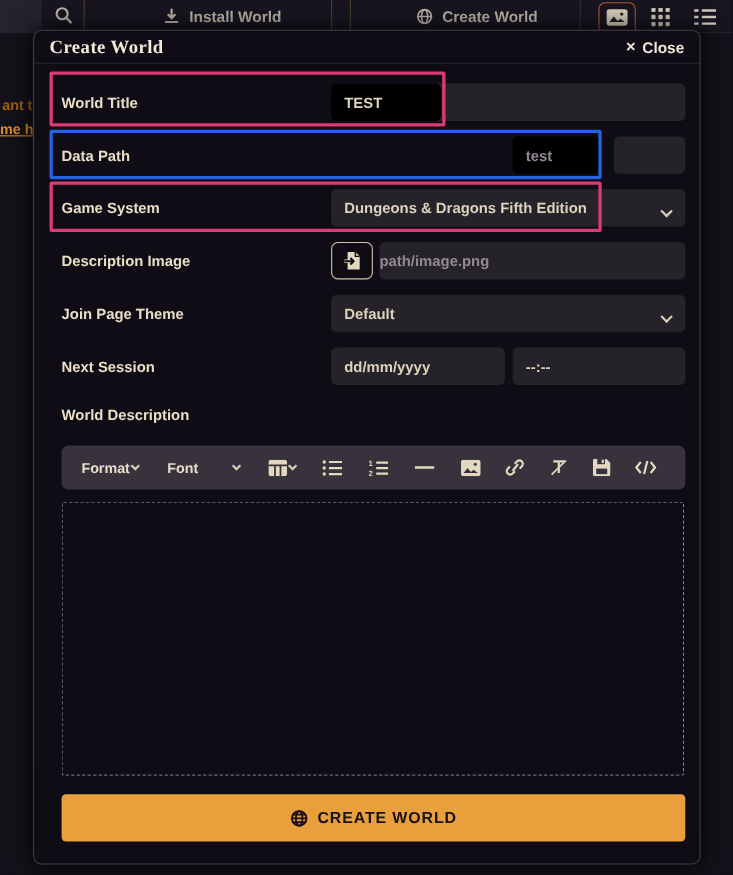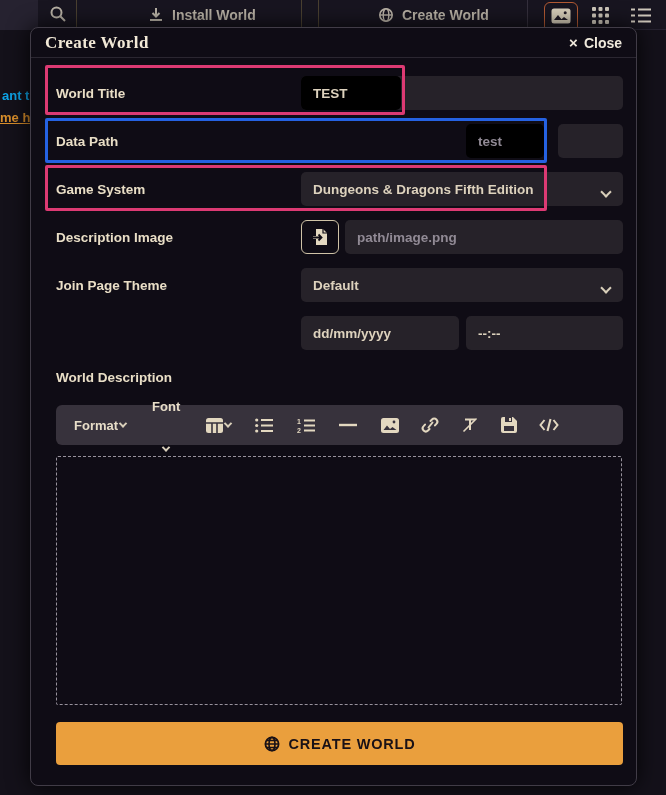--- a/index.html
+++ b/index.html
@@ -30,7 +30,7 @@
   }
   .bg-fragment { position:absolute; z-index:1; font-size:13px; font-weight:bold; }
   .bg-frag-link { color:#d98e2b; text-decoration:underline; cursor:pointer; }
-  .bg-frag-text { color:#0ea5e9; }
+  .bg-frag-text { color:#a16207; }
 
   
   .modal {

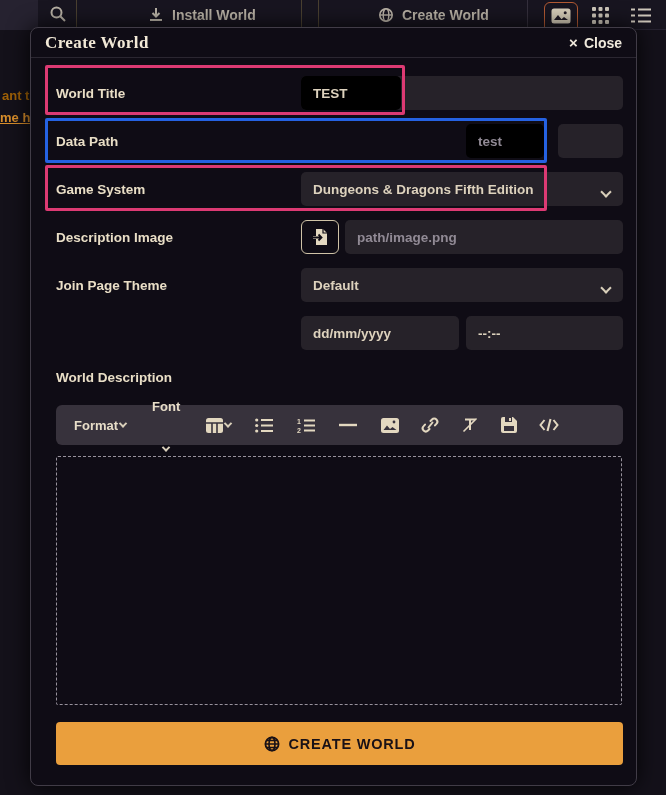--- a/index.html
+++ b/index.html
@@ -70,7 +70,7 @@
   input.text-input {
     position:absolute; height:34px; border-radius:5px; background:#262229; border:none;
     color:#ddd2bd; font-family:"Liberation Sans", sans-serif; font-size:13.5px;
-    padding:0 12px; outline:none;
+    padding:0 0; outline:none;
   }
   input.text-input::placeholder { color:#918a95; font-weight:bold; opacity:1; }
   .icon-btn {

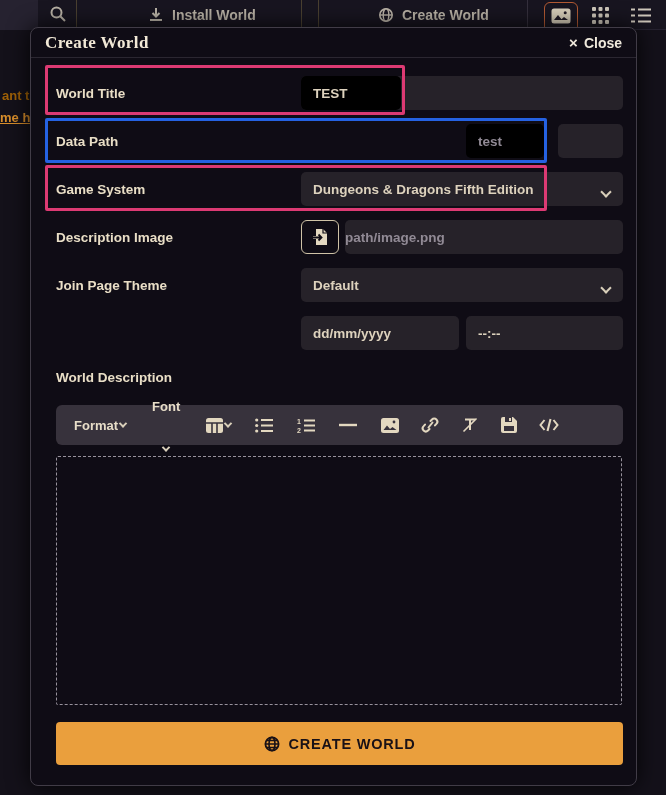--- a/index.html
+++ b/index.html
@@ -231,6 +231,7 @@
     <span class="select-chevron"><span class="chev"></span></span>
   </div>
 
+  <div class="f-label" style="top:288px;">Next Session</div>
   <div class="ctl" style="left:270px; top:288px; width:158px;">
     <span class="ctl-text">dd/mm/yyyy</span>
   </div>

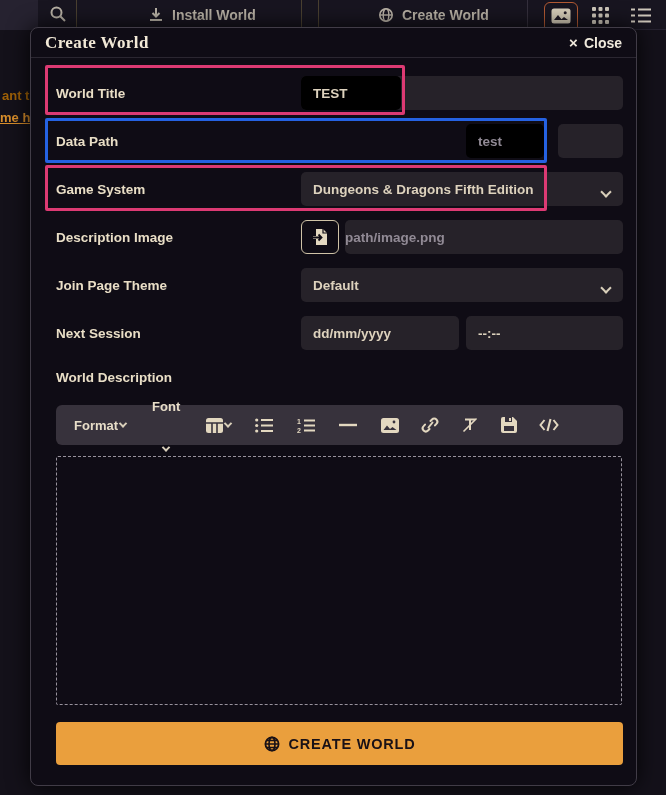--- a/index.html
+++ b/index.html
@@ -246,7 +246,7 @@
       <span class="tbr-label">Format</span>
       <span class="chev-sm"></span>
     </div>
-    <div class="tbr-group" style="margin-right:26px; gap:32px;flex-direction:column;">
+    <div class="tbr-group" style="margin-right:26px; gap:32px;">
       <span class="tbr-label">Font</span>
       <span class="chev-sm"></span>
     </div>

